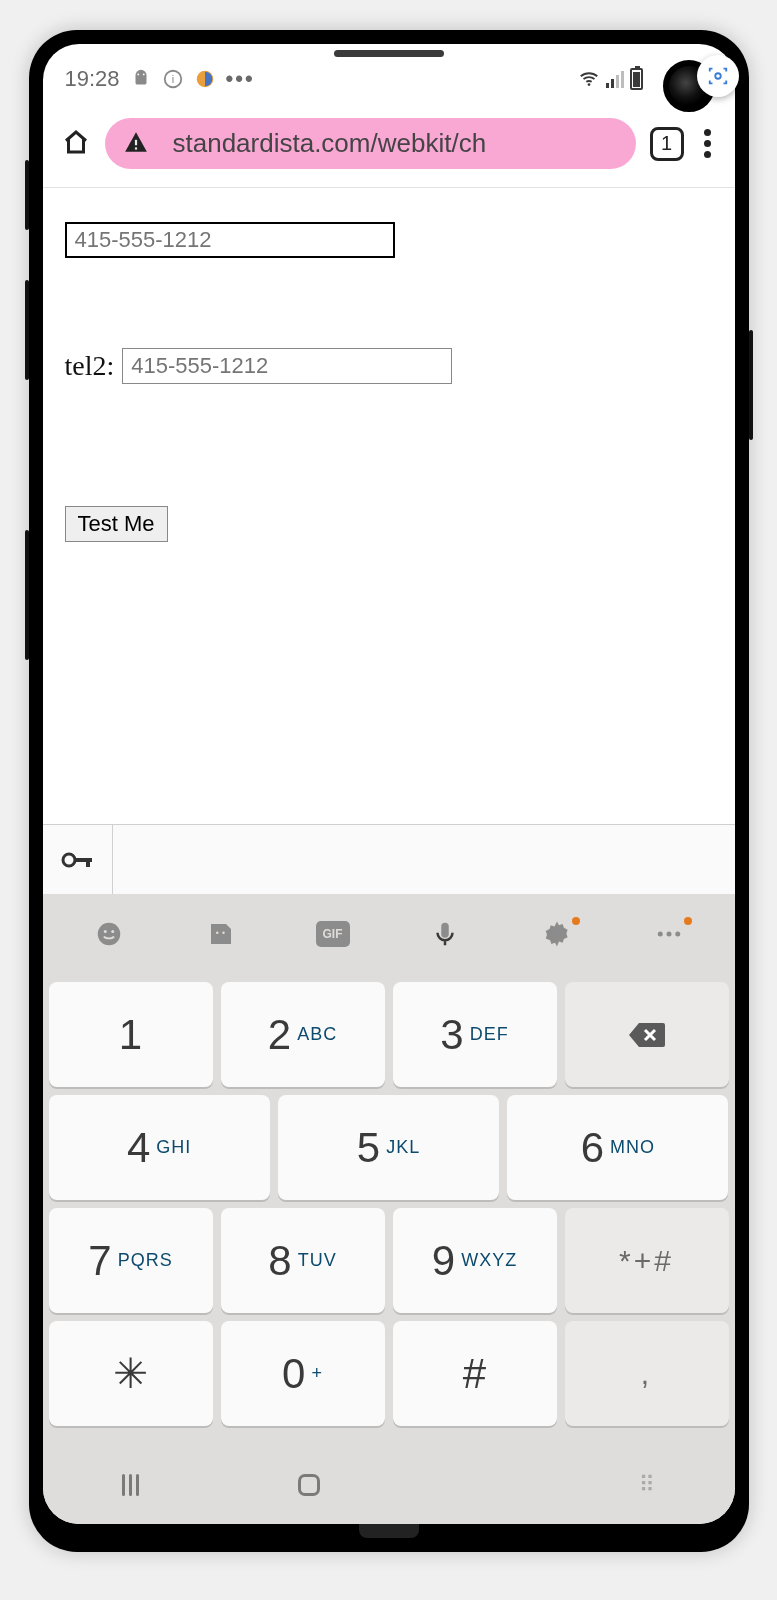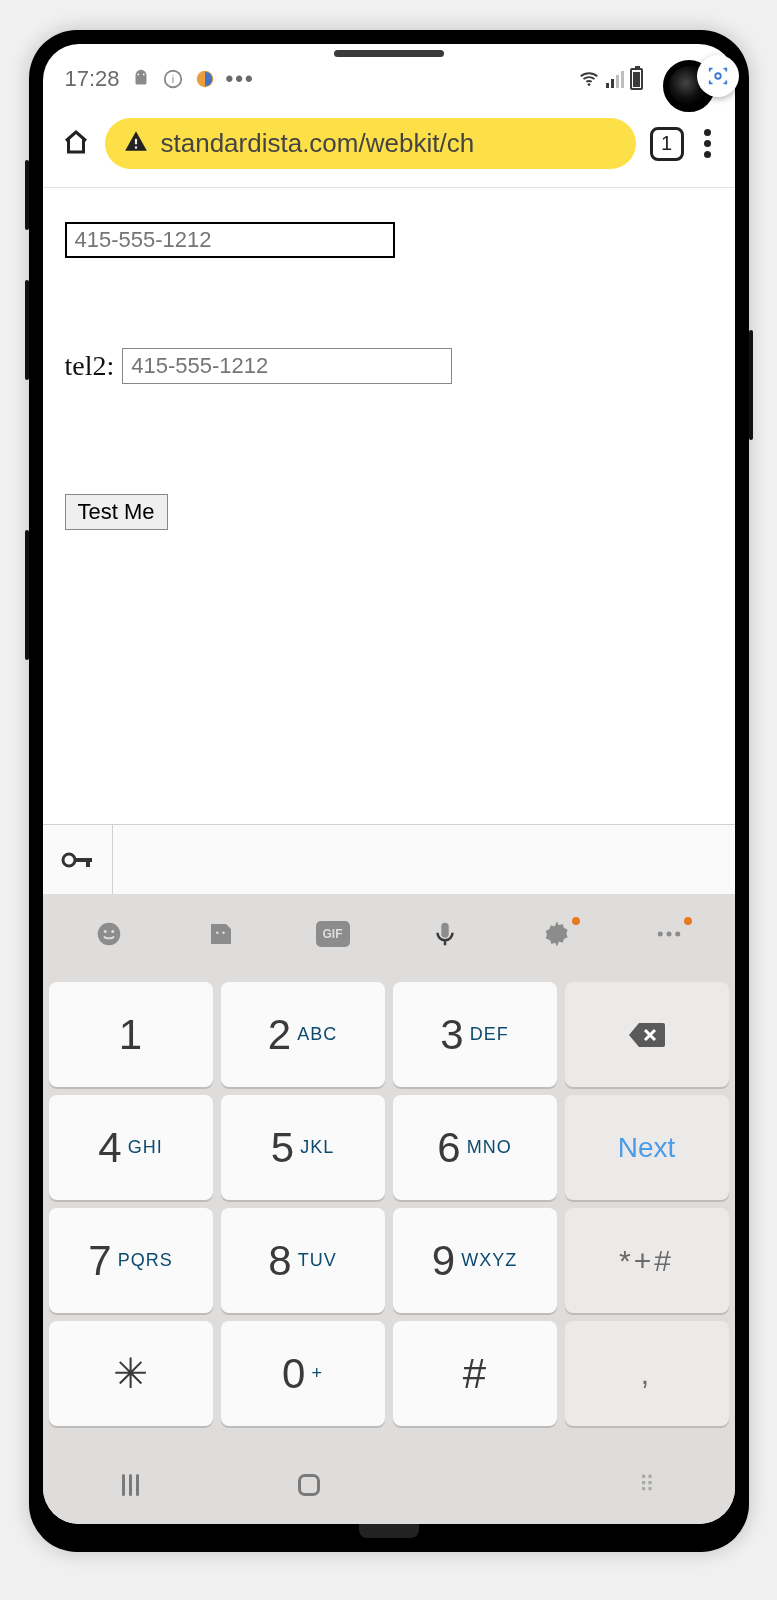--- a/index.html
+++ b/index.html
@@ -184,7 +184,7 @@
 
     <div class="status">
       <div class="status-left">
-        <span>17:28</span>
+        <span>19:28</span>
         <span class="ic android-ic">
           <svg viewBox="0 0 24 24">
               <path fill="#8a8a8a" d="M6 8a6 6 0 0112 0v8a2 2 0 01-2 2H8a2 2 0 01-2-2V8z"></path>

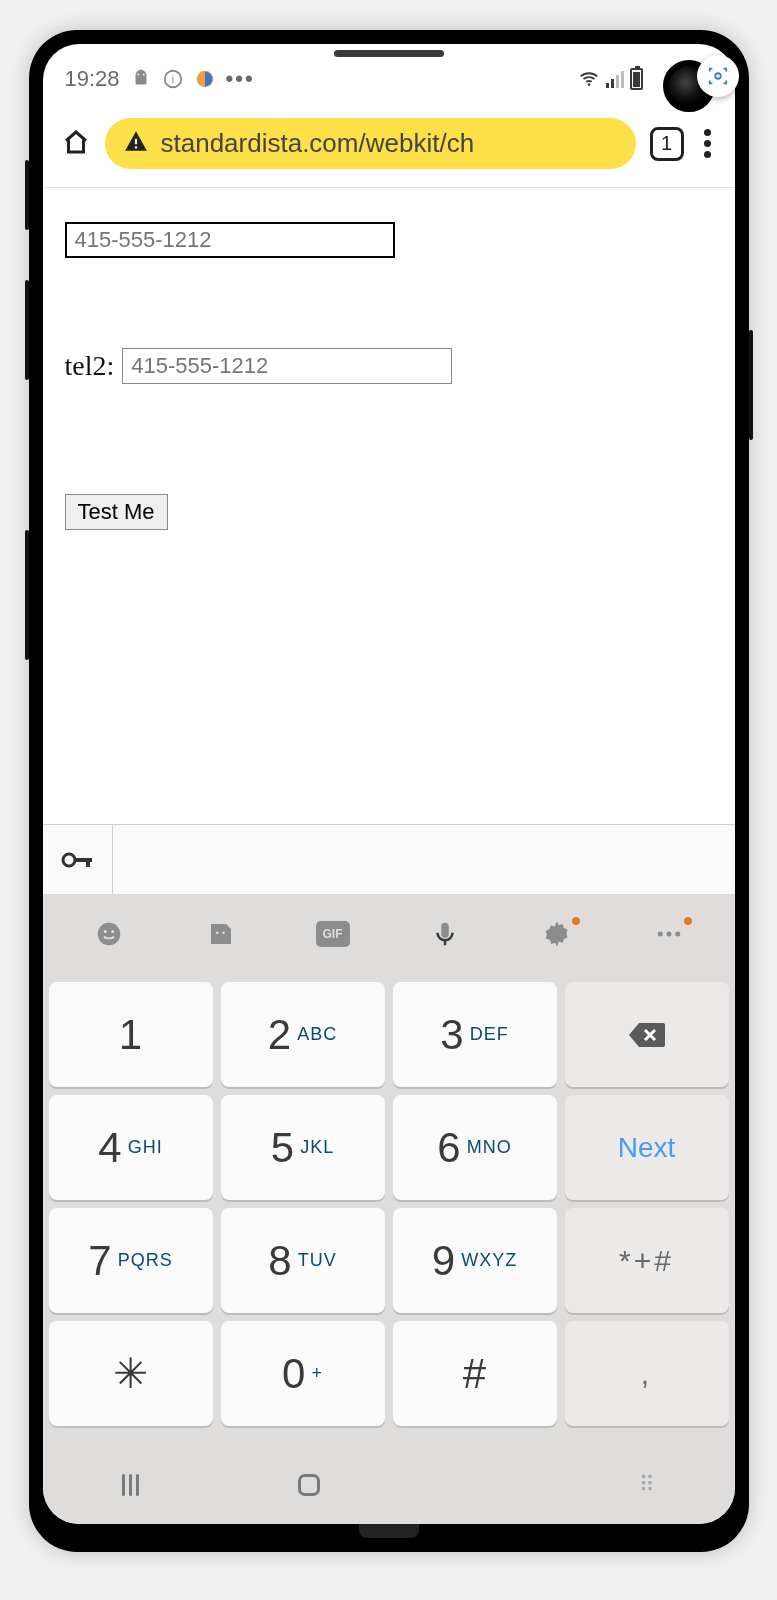--- a/index.html
+++ b/index.html
@@ -87,8 +87,8 @@
   }
   .home-ic svg{width:30px;height:30px;stroke:#222;fill:none;stroke-width:2.4;}
   .addr-pill{
-    flex:1;background:#fde047;border-radius:30px;
-    display:flex;align-items:flex-start;padding:10px 18px;gap:12px;
+    flex:1;background:#f9a8d4;border-radius:30px;
+    display:flex;align-items:center;padding:10px 18px;gap:24px;
   }
   .warn-ic svg{width:26px;height:26px;fill:#222;}
   .url{font-size:26px;color:#444;white-space:nowrap;overflow:hidden;}

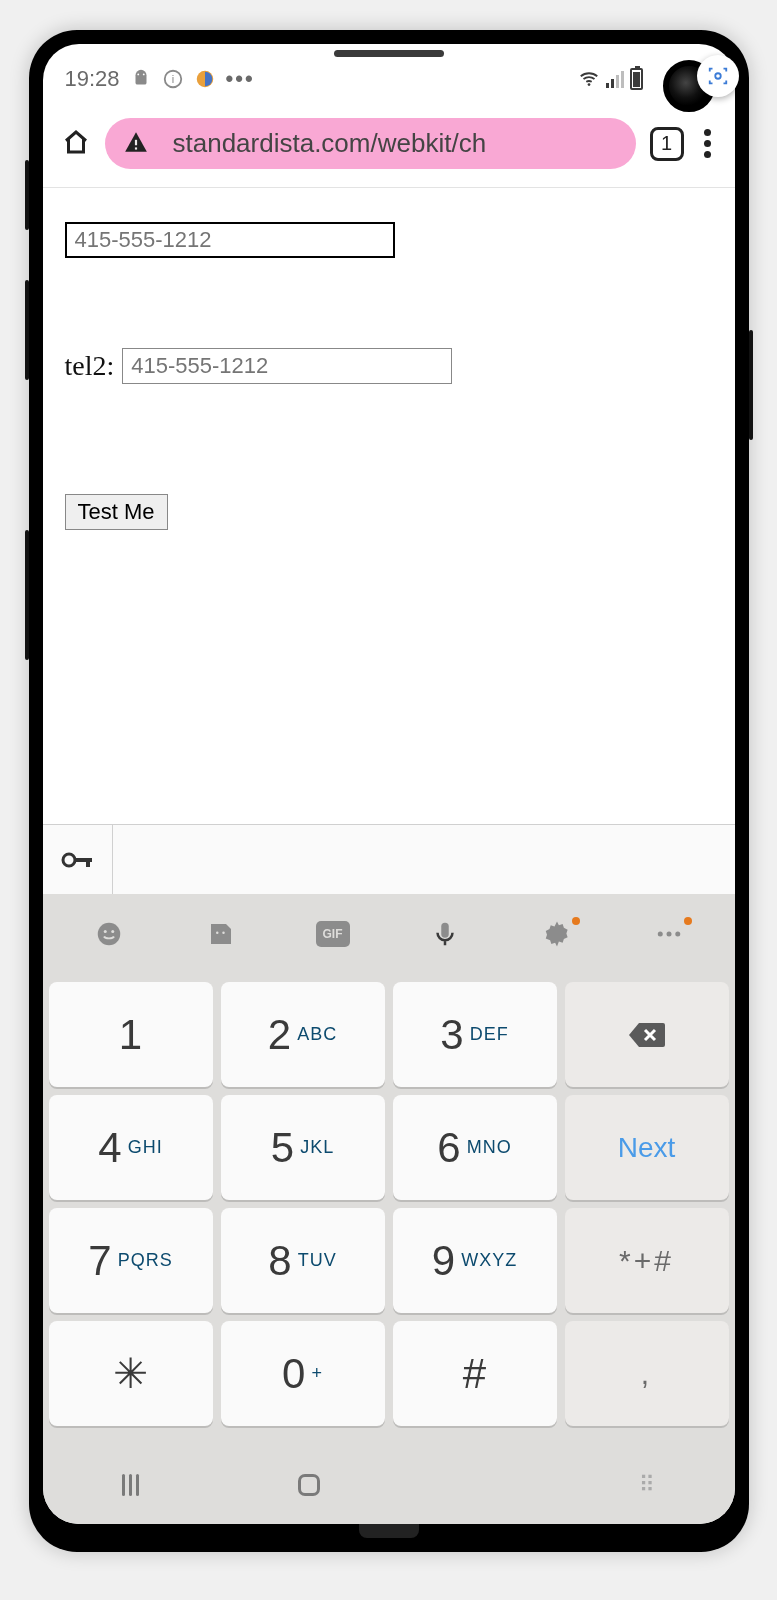--- a/index.html
+++ b/index.html
@@ -119,7 +119,7 @@
   .gap2{height:110px;}
   .submit-btn{
     font-family:Arial,sans-serif;font-size:22px;
-    padding:4px 12px;border:1px solid #888;background:#efefef;
+    padding:4px 12px;border:1px solid #888;background:#efefef;margin-top:12px;
   }
   .spacer{flex:1;}
   

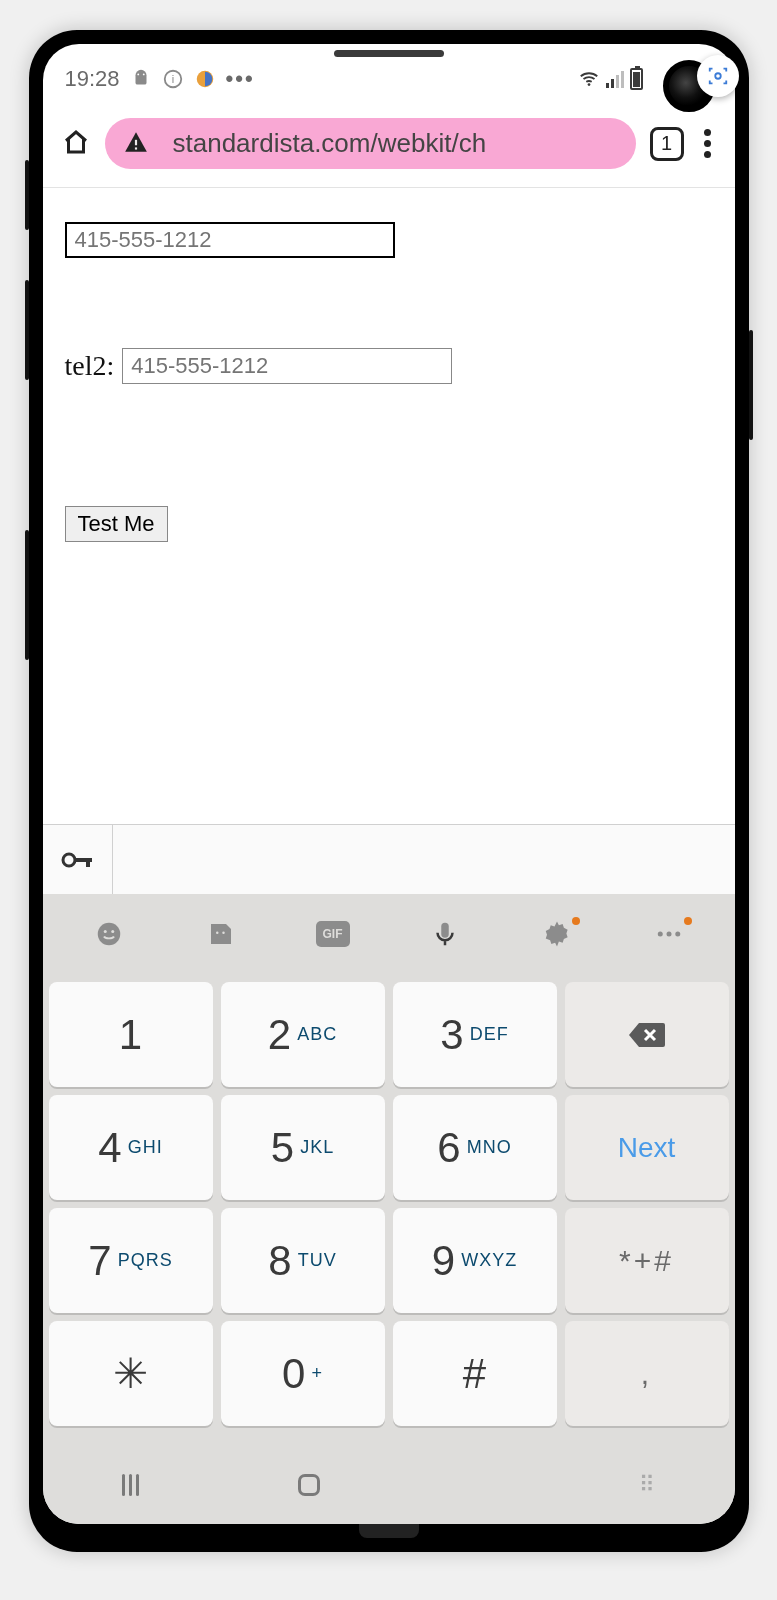--- a/index.html
+++ b/index.html
@@ -349,9 +349,6 @@
             <span class="key-num">6</span>
             <span class="key-sub">MNO</span>
           </div>
-          <div class="key key-gray">
-            <span class="key-next">Next</span>
-          </div>
         </div>
         <div class="krow">
           <div class="key">

